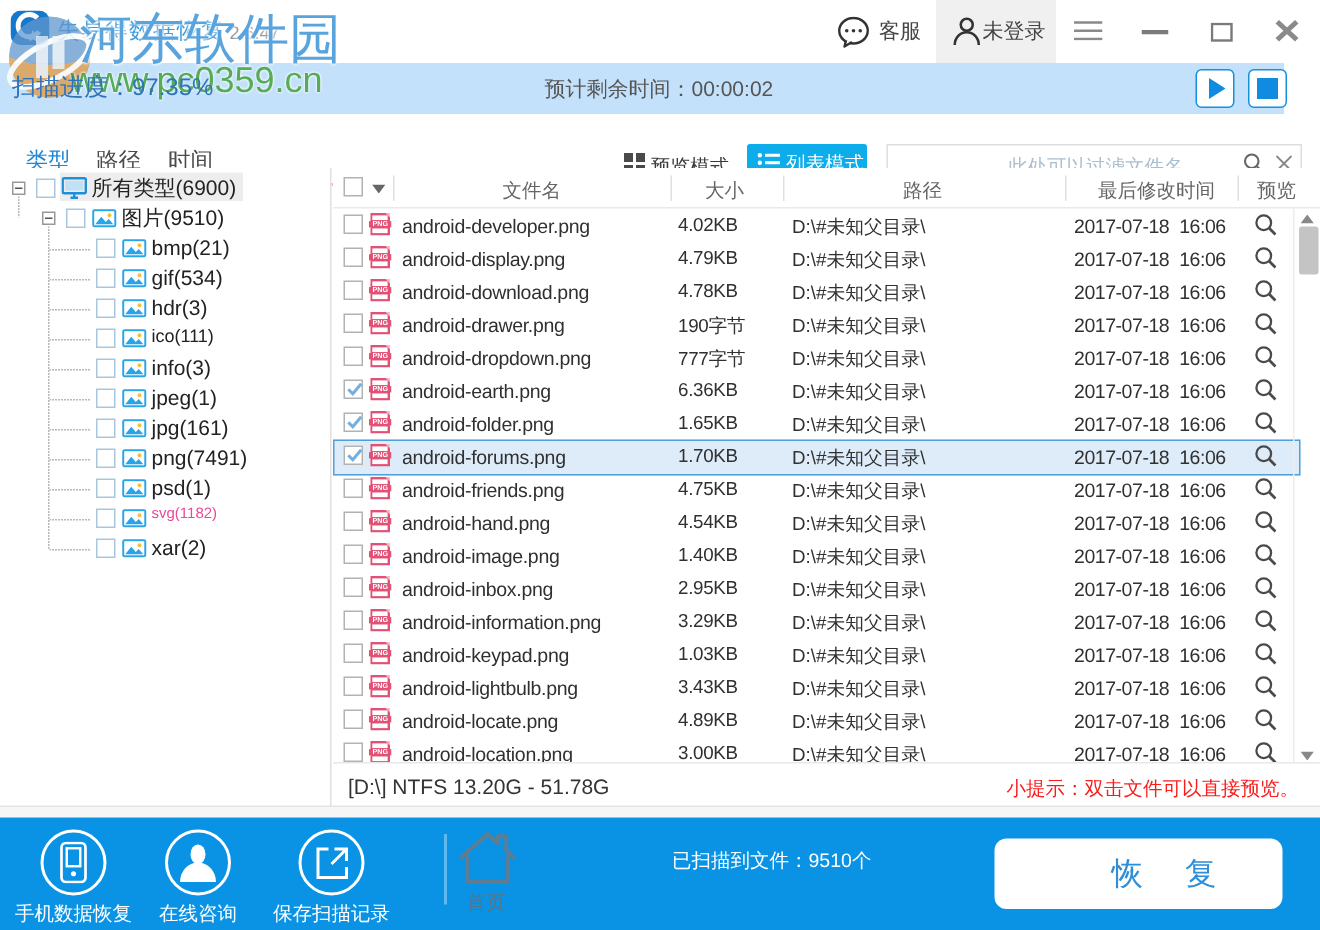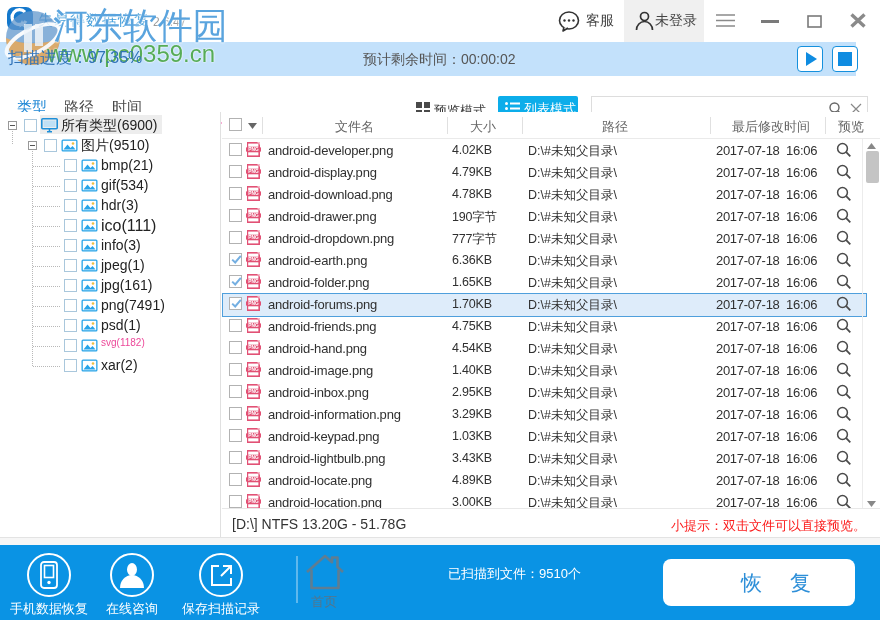--- a/index.html
+++ b/index.html
@@ -144,6 +144,7 @@
       <rect x="5" y="10.5" width="10" height="2" fill="#fff"></rect>
   </svg>
   <div id="searchbox">
+    <span class="ph">此处可以过滤文件名</span>
     <svg class="abs" style="left:237px;top:5px" width="14" height="14" viewBox="0 0 14 14">
       <circle cx="5.5" cy="5.5" r="4.5" fill="none" stroke="#666" stroke-width="1.4"></circle>
       <path d="M9 9 L13 13" stroke="#666" stroke-width="1.4"></path>

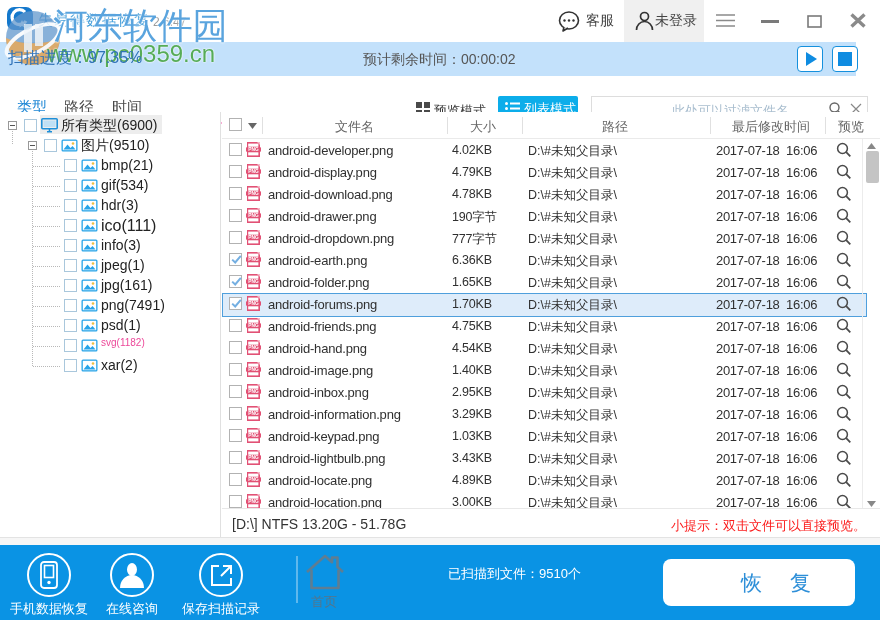--- a/index.html
+++ b/index.html
@@ -212,7 +212,7 @@
       <path d="M2.5 10.5 L6.5 5.5 L9.5 9 L11.5 7 L14.5 10.5z" fill="#28a4e8"></path>
       <circle cx="12" cy="4.5" r="1.3" fill="#f0c040"></circle>
     </svg>
-<span class="abs" style="left:101px;top:105px;font-size:16px;color:#222">ico(111)</span>
+<span class="abs" style="left:101px;top:105px;font-size:12px;color:#222">ico(111)</span>
 <div class="abs" style="left:33px;top:134px;width:27px;height:1px;background-image:repeating-linear-gradient(to right,#b8b8b8 0 1px,transparent 1px 2px)"></div>
 <div class="cb" style="left:64px;top:127px"></div>
 <svg class="abs" style="left:81px;top:127px" width="17" height="13" viewBox="0 0 17 13">

